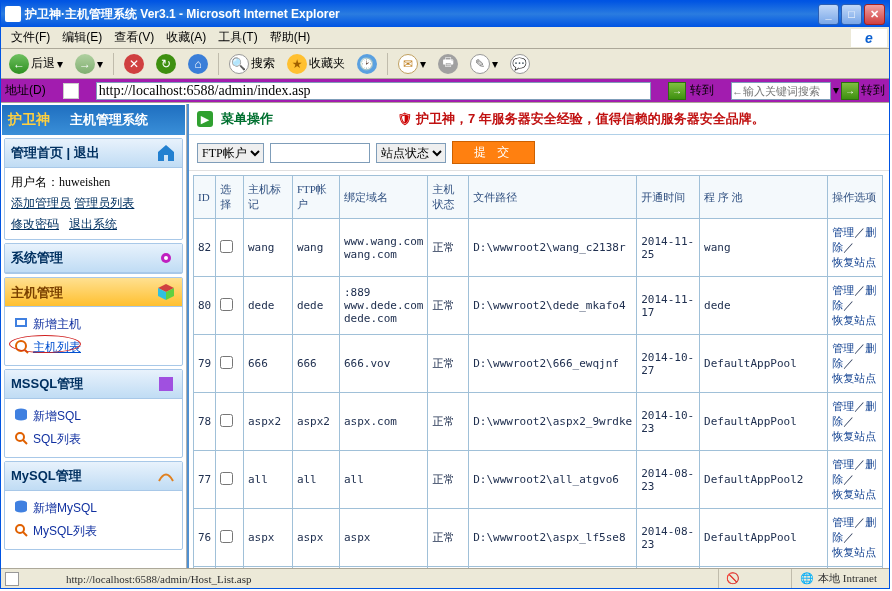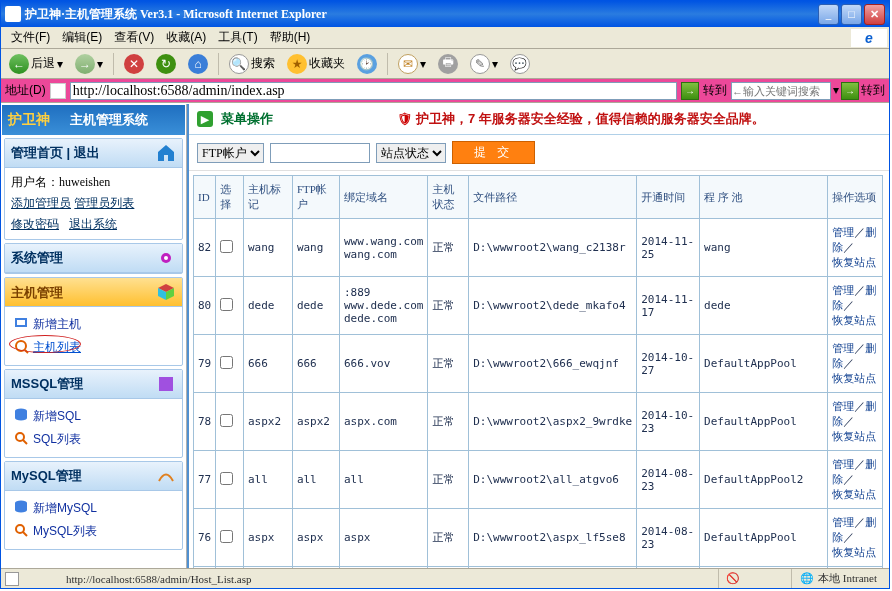--- a/index.html
+++ b/index.html
@@ -5,7 +5,7 @@
 * { box-sizing: border-box; margin: 0; padding: 0; }
 body { font-family: "SimSun", "宋体", sans-serif; font-size: 12px; background: #fff; overflow: hidden; }
 .window { border: 1px solid #0054e3; width: 890px; height: 589px; display: flex; flex-direction: column; }
-.titlebar { background: linear-gradient(#0054e3, #2a7ce0, #0054e3); color: #fff; height: 26px; display: flex; align-items: center; padding: 0 4px; font-family: Liberation Serif, serif; font-weight: bold; font-size: 12px; }
+.titlebar { background: linear-gradient(#0054e3, #2a7ce0, #0054e3); color: #fff; height: 26px; display: flex; align-items: center; padding: 0 4px; font-family: Liberation Sans, sans-serif; font-weight: bold; font-size: 12px; }
 .titlebar .title-icon { width: 16px; height: 16px; background: #fff; border-radius: 2px; margin-right: 4px; }
 .titlebar .spacer { flex: 1; }
 .titlebar .winbtn { width: 21px; height: 21px; background: linear-gradient(#c0d8f8,#7aa7e8); border: 1px solid #2b5fb3; border-radius: 3px; margin-left: 2px; display:flex; align-items:center; justify-content:center; color:#fff; font-weight:bold; font-size:11px; }

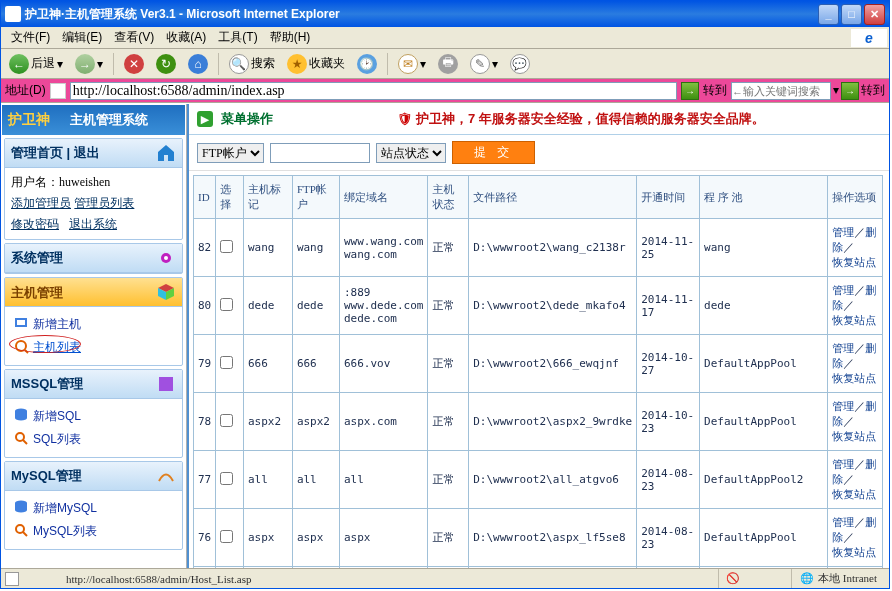--- a/index.html
+++ b/index.html
@@ -17,7 +17,7 @@
 .tb-btn { display: flex; align-items: center; gap: 2px; padding: 2px 4px; cursor: default; }
 .tb-ico { width: 20px; height: 20px; border-radius: 50%; display:inline-flex; align-items:center; justify-content:center; font-size:12px; color:#fff; }
 .sep { width:1px; height:22px; background:#c0bcac; margin:0 2px;}
-.addrbar { background: #ec4899; height: 24px; display: flex; align-items: center; padding: 0 4px; border-bottom: 1px solid #aca899; gap: 4px; }
+.addrbar { background: #a21caf; height: 24px; display: flex; align-items: center; padding: 0 4px; border-bottom: 1px solid #aca899; gap: 17px; }
 .addrbar input.url { flex: 1; height: 18px; border: 1px solid #7f9db9; font-family: Tahoma; font-size: 14px; padding: 0 18px 0 2px; }
 .addr-go { background: linear-gradient(#7fc040,#3e9010); color:#fff; width:18px; height:18px; display:flex; align-items:center; justify-content:center; border:1px solid #2d7010; font-size:10px;}
 .addr-right { display:flex; align-items:center; gap:2px; font-family:"SimSun"; }

